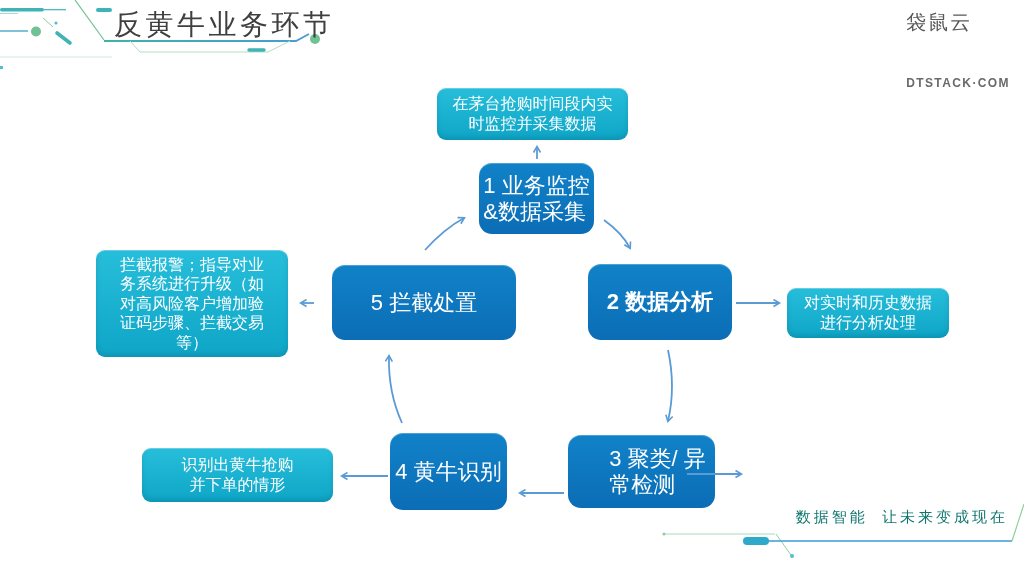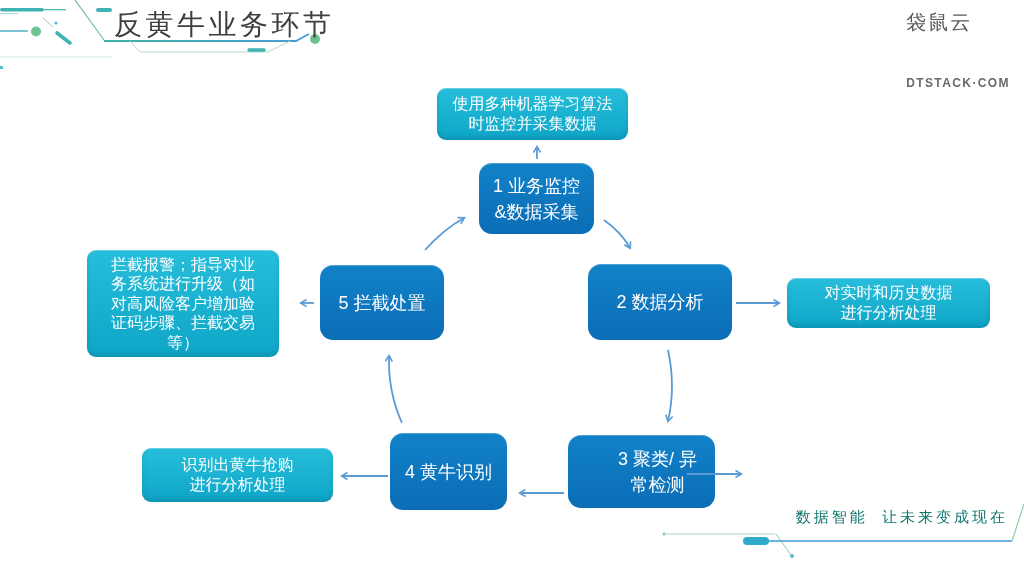--- a/index.html
+++ b/index.html
@@ -108,7 +108,7 @@
   <div class="step s4">4 黄牛识别</div>
   <div class="step s5">5 拦截处置</div>
 
-  <div class="note nA">使用多种机器学习算法
+  <div class="note nA">在茅台抢购时间段内实
 时监控并采集数据</div>
   <div class="note nB">对实时和历史数据
 进行分析处理</div>

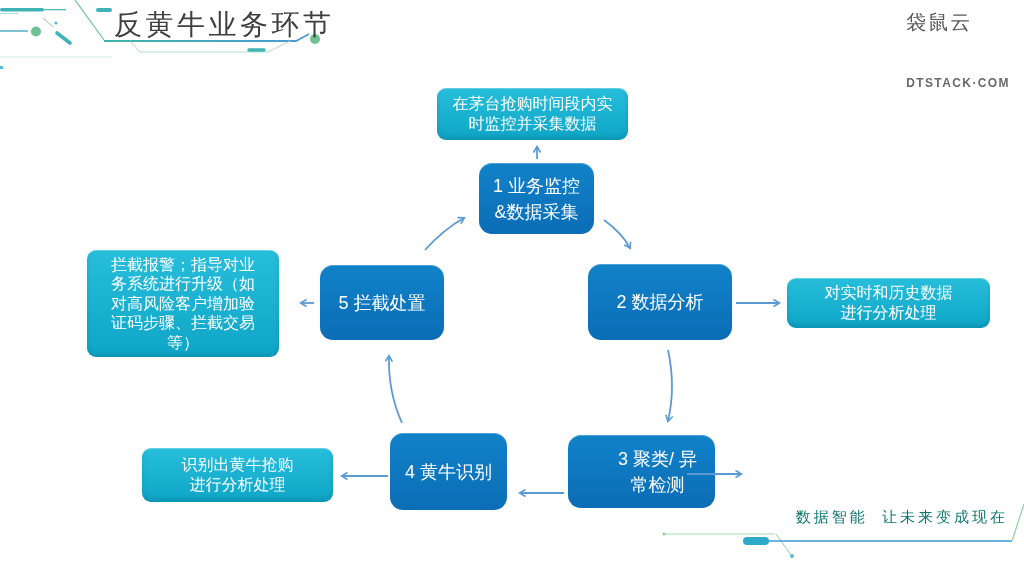--- a/index.html
+++ b/index.html
@@ -19,7 +19,7 @@
   .logo-domain{font-size:12px;color:#6a6a6a;letter-spacing:1.4px;font-weight:700;margin-top:2px;}
 
   .step{position:absolute;display:flex;align-items:center;justify-content:center;
-    text-align:center;color:#fff;font-size:18px;line-height:26px;white-space:pre-line;
+    color:#fff;font-size:22px;line-height:26px;white-space:pre-line;
     background:linear-gradient(180deg,#1182c8,#0b6db6);border-radius:13px;
     box-shadow:inset 0 1px 0 rgba(255,255,255,.25);}
   .s1{left:479px;top:163px;width:115px;height:71px;}

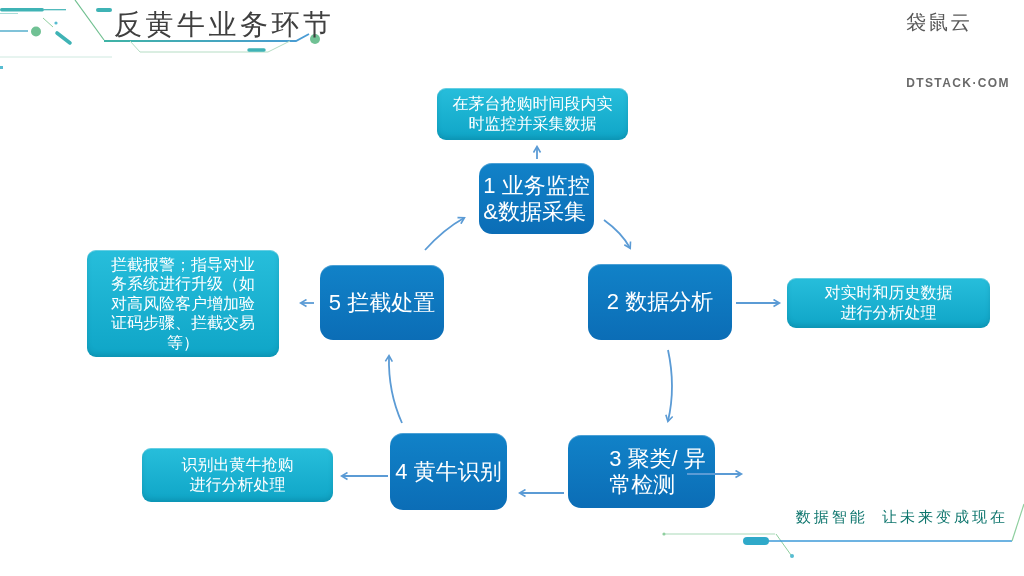--- a/index.html
+++ b/index.html
@@ -36,7 +36,7 @@
   .nB{left:787px;top:278px;width:203px;height:50px;}
   .nC{left:748px;top:448px;width:192px;height:52px;}
   .nD{left:142px;top:448px;width:191px;height:54px;}
-  .nE{left:87px;top:250px;width:192px;height:107px;line-height:19.5px;}
+  .nE{left:96px;top:250px;width:192px;height:107px;line-height:19.5px;}
 
   #arrows{position:absolute;left:0;top:0;}
 

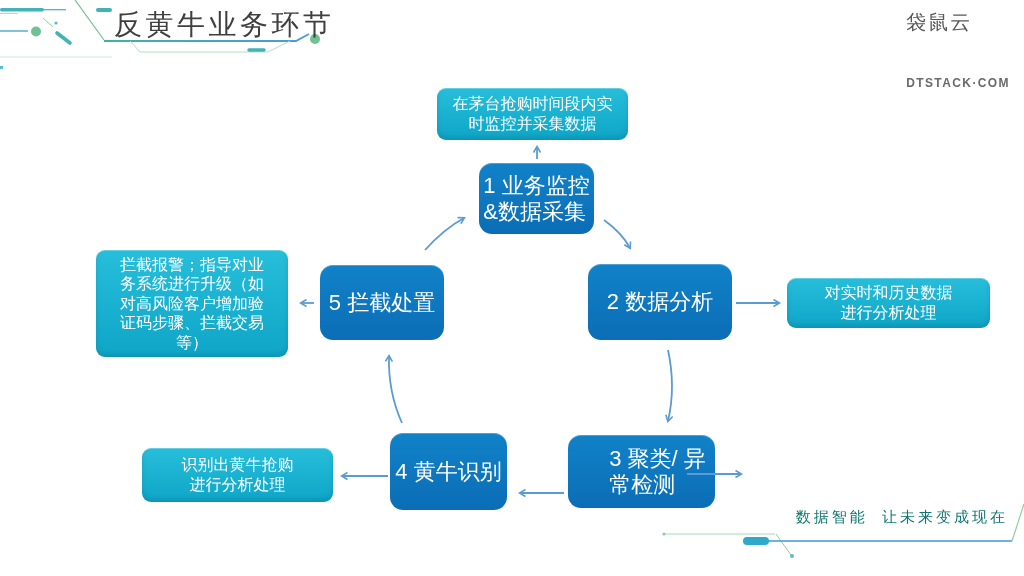--- a/index.html
+++ b/index.html
@@ -26,7 +26,7 @@
   .s2{left:588px;top:264px;width:144px;height:76px;}
   .s3{left:568px;top:435px;width:115px;height:73px;padding-left:32px;}
   .s4{left:390px;top:433px;width:117px;height:77px;}
-  .s5{left:320px;top:265px;width:124px;height:75px;}
+  .s5{left:332px;top:265px;width:184px;height:75px;}
 
   .note{position:absolute;display:flex;align-items:center;justify-content:center;
     text-align:center;color:#fff;font-size:16px;line-height:20.5px;white-space:pre-line;

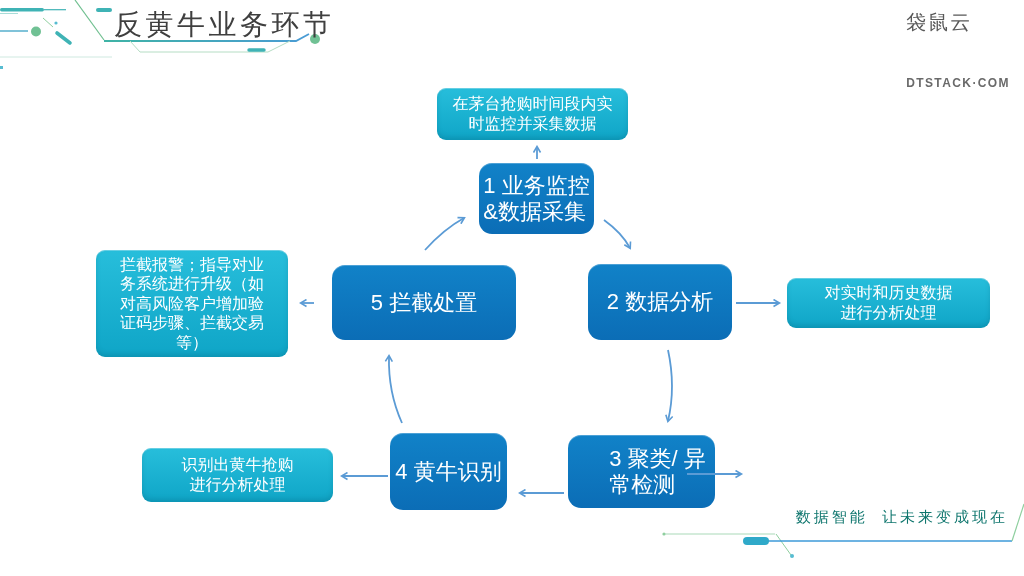--- a/index.html
+++ b/index.html
@@ -23,7 +23,7 @@
     background:linear-gradient(180deg,#1182c8,#0b6db6);border-radius:13px;
     box-shadow:inset 0 1px 0 rgba(255,255,255,.25);}
   .s1{left:479px;top:163px;width:115px;height:71px;}
-  .s2{left:588px;top:264px;width:144px;height:76px;}
+  .s2{left:588px;top:264px;width:144px;height:76px;font-weight:bold;}
   .s3{left:568px;top:435px;width:115px;height:73px;padding-left:32px;}
   .s4{left:390px;top:433px;width:117px;height:77px;}
   .s5{left:332px;top:265px;width:184px;height:75px;}

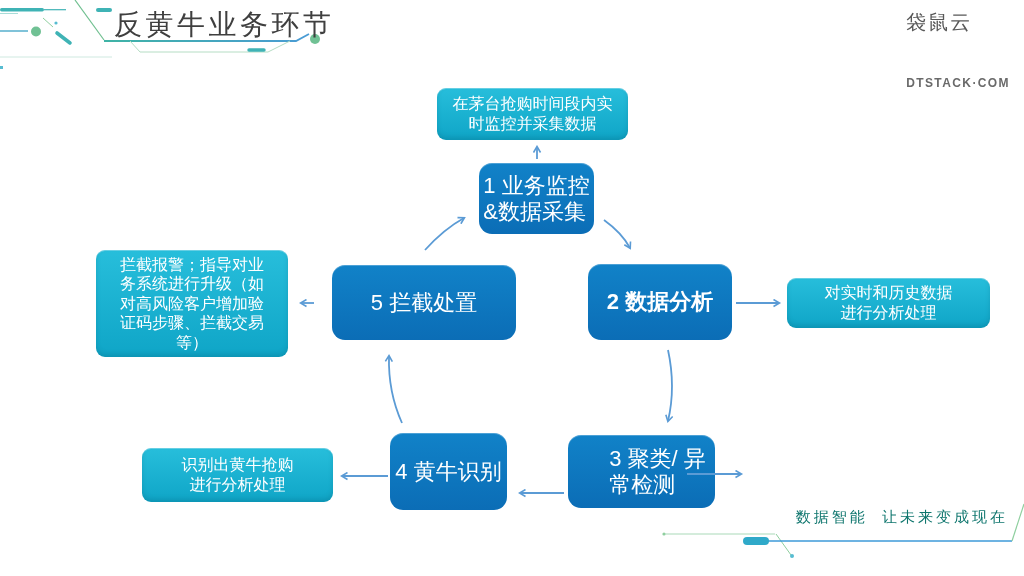--- a/index.html
+++ b/index.html
@@ -33,7 +33,7 @@
     background:linear-gradient(180deg,#27bedb,#0fa5c7);border-radius:9px;
     box-shadow:inset 0 -3px 5px rgba(0,70,90,.18), inset 0 1px 0 rgba(255,255,255,.3);}
   .nA{left:437px;top:88px;width:191px;height:52px;}
-  .nB{left:787px;top:278px;width:203px;height:50px;}
+  .nB{left:787px;top:288px;width:162px;height:50px;}
   .nC{left:748px;top:448px;width:192px;height:52px;}
   .nD{left:142px;top:448px;width:191px;height:54px;}
   .nE{left:96px;top:250px;width:192px;height:107px;line-height:19.5px;}

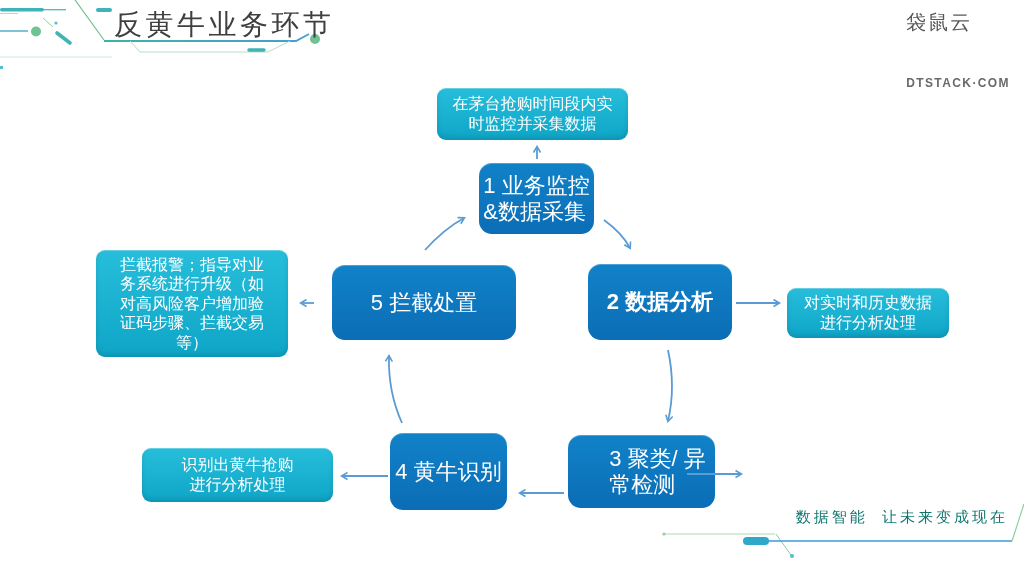--- a/index.html
+++ b/index.html
@@ -113,7 +113,7 @@
   <div class="note nB">对实时和历史数据
 进行分析处理</div>
   <div class="note nD">识别出黄牛抢购
-进行分析处理</div>
+并下单的情形</div>
   <div class="note nE">拦截报警；指导对业
 务系统进行升级（如
 对高风险客户增加验

